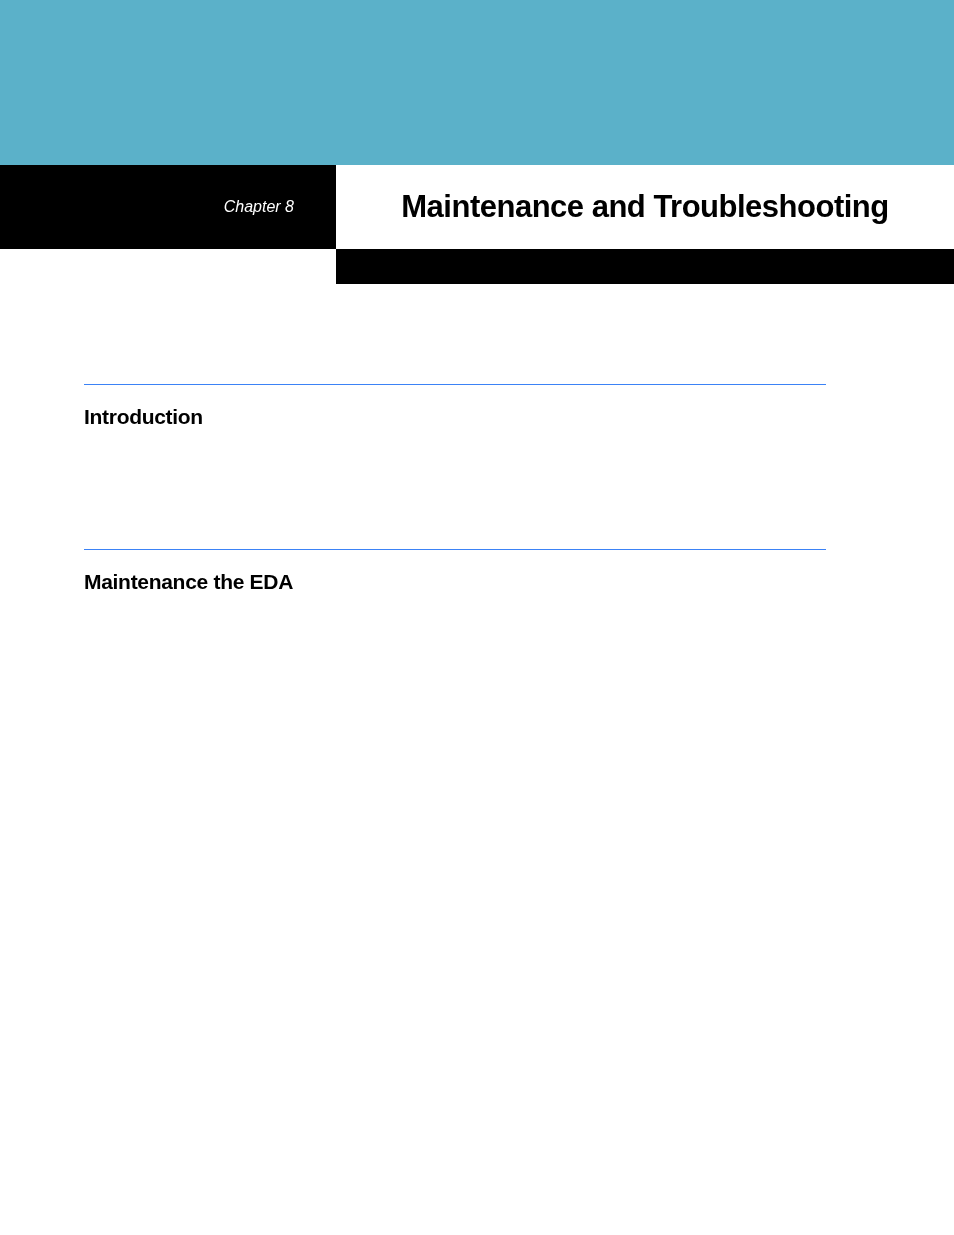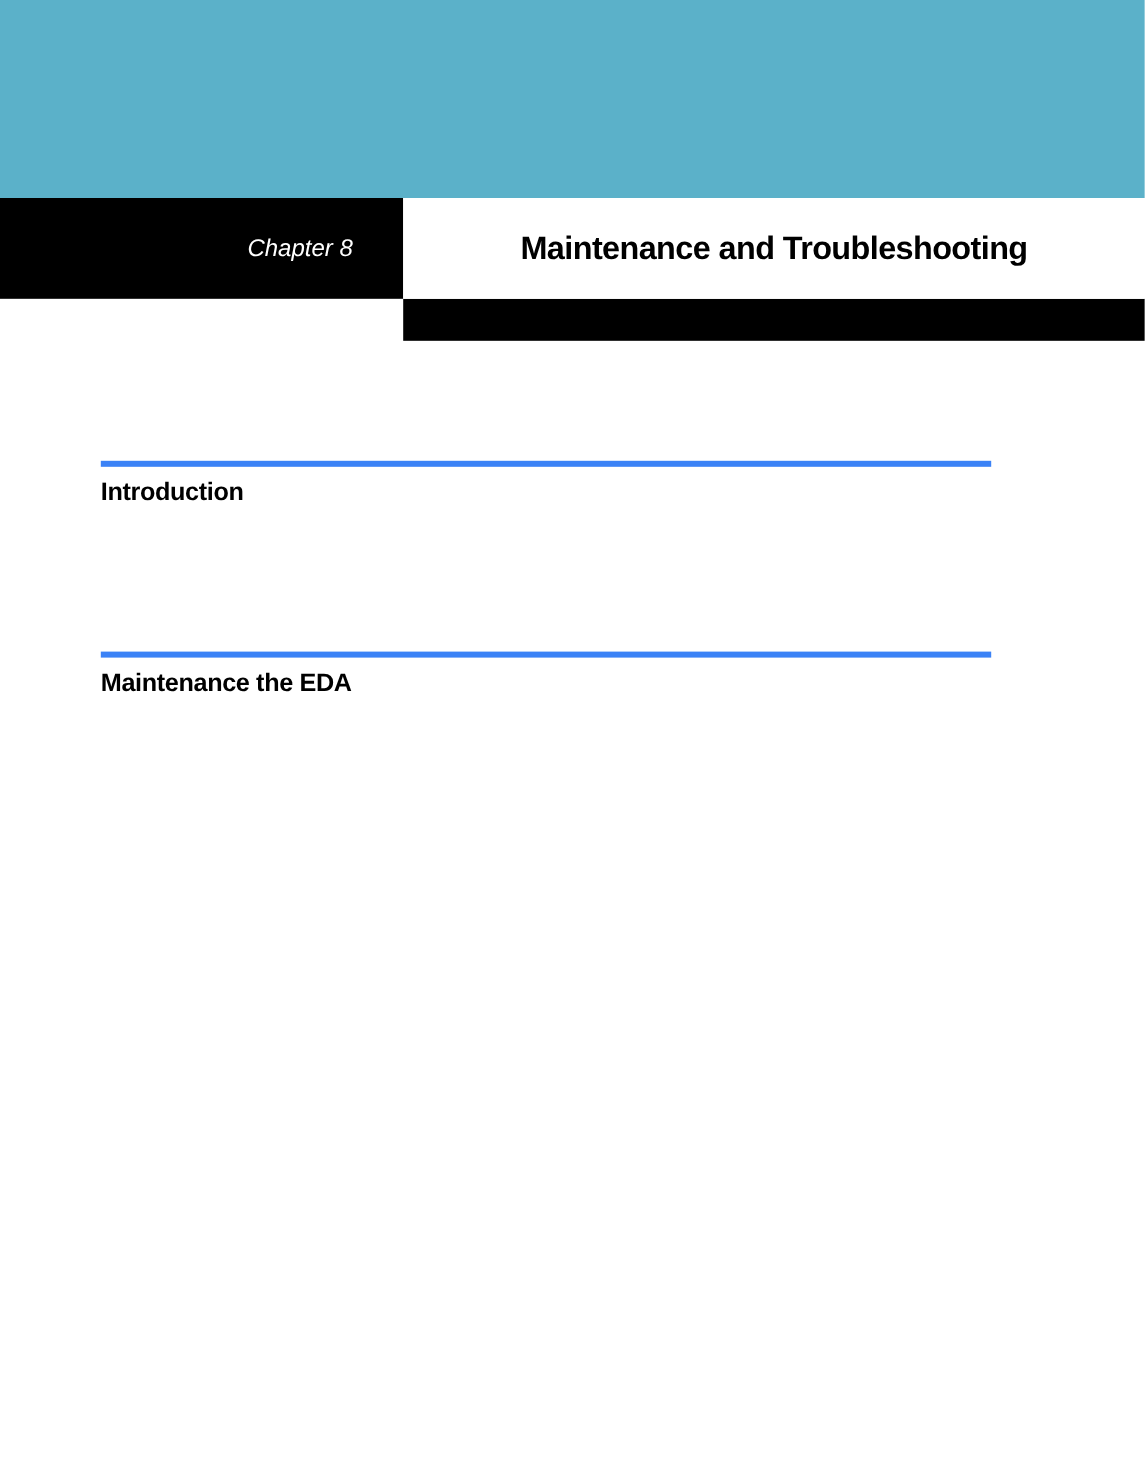--- a/index.html
+++ b/index.html
@@ -34,7 +34,7 @@
       justify-content: flex-end;
       padding-right: 42px;
       font-style: italic;
-      font-size: 20px;
+      font-size: 16px;
       font-weight: normal;
       font-family: Arial, Helvetica, sans-serif;
     }

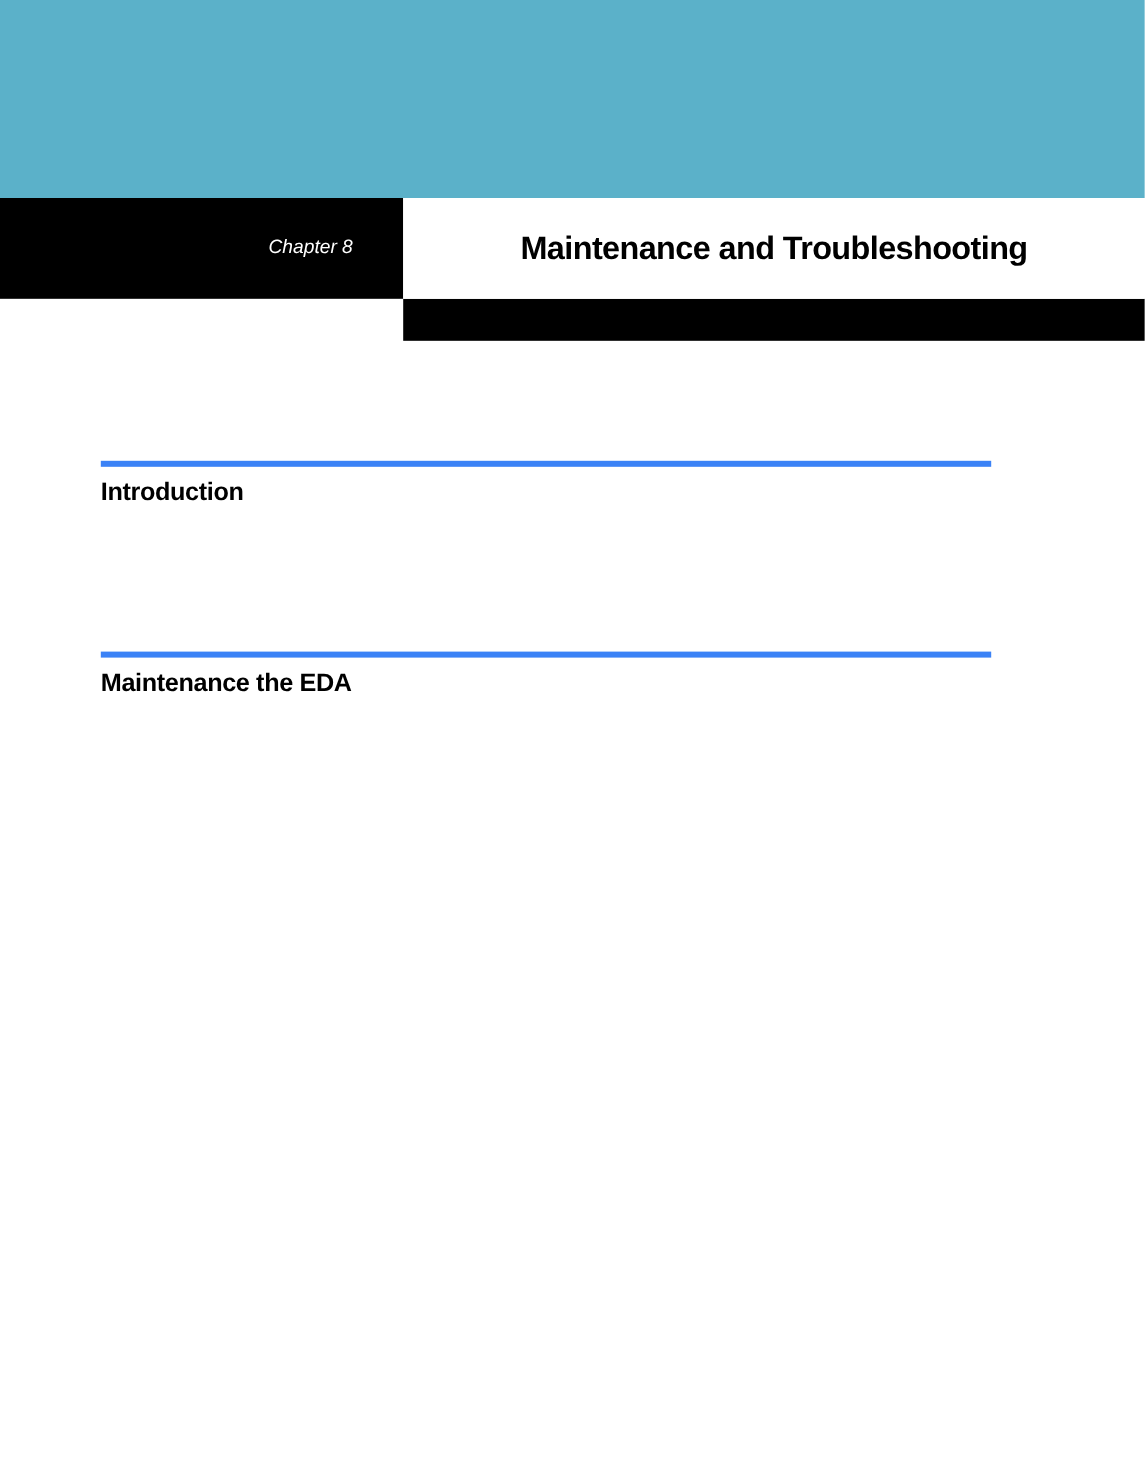--- a/index.html
+++ b/index.html
@@ -44,7 +44,7 @@
       display: flex;
       align-items: center;
       justify-content: center;
-      font-size: 27px;
+      font-size: 31px;
       font-weight: bold;
       color: #000000;
       letter-spacing: -0.5px;

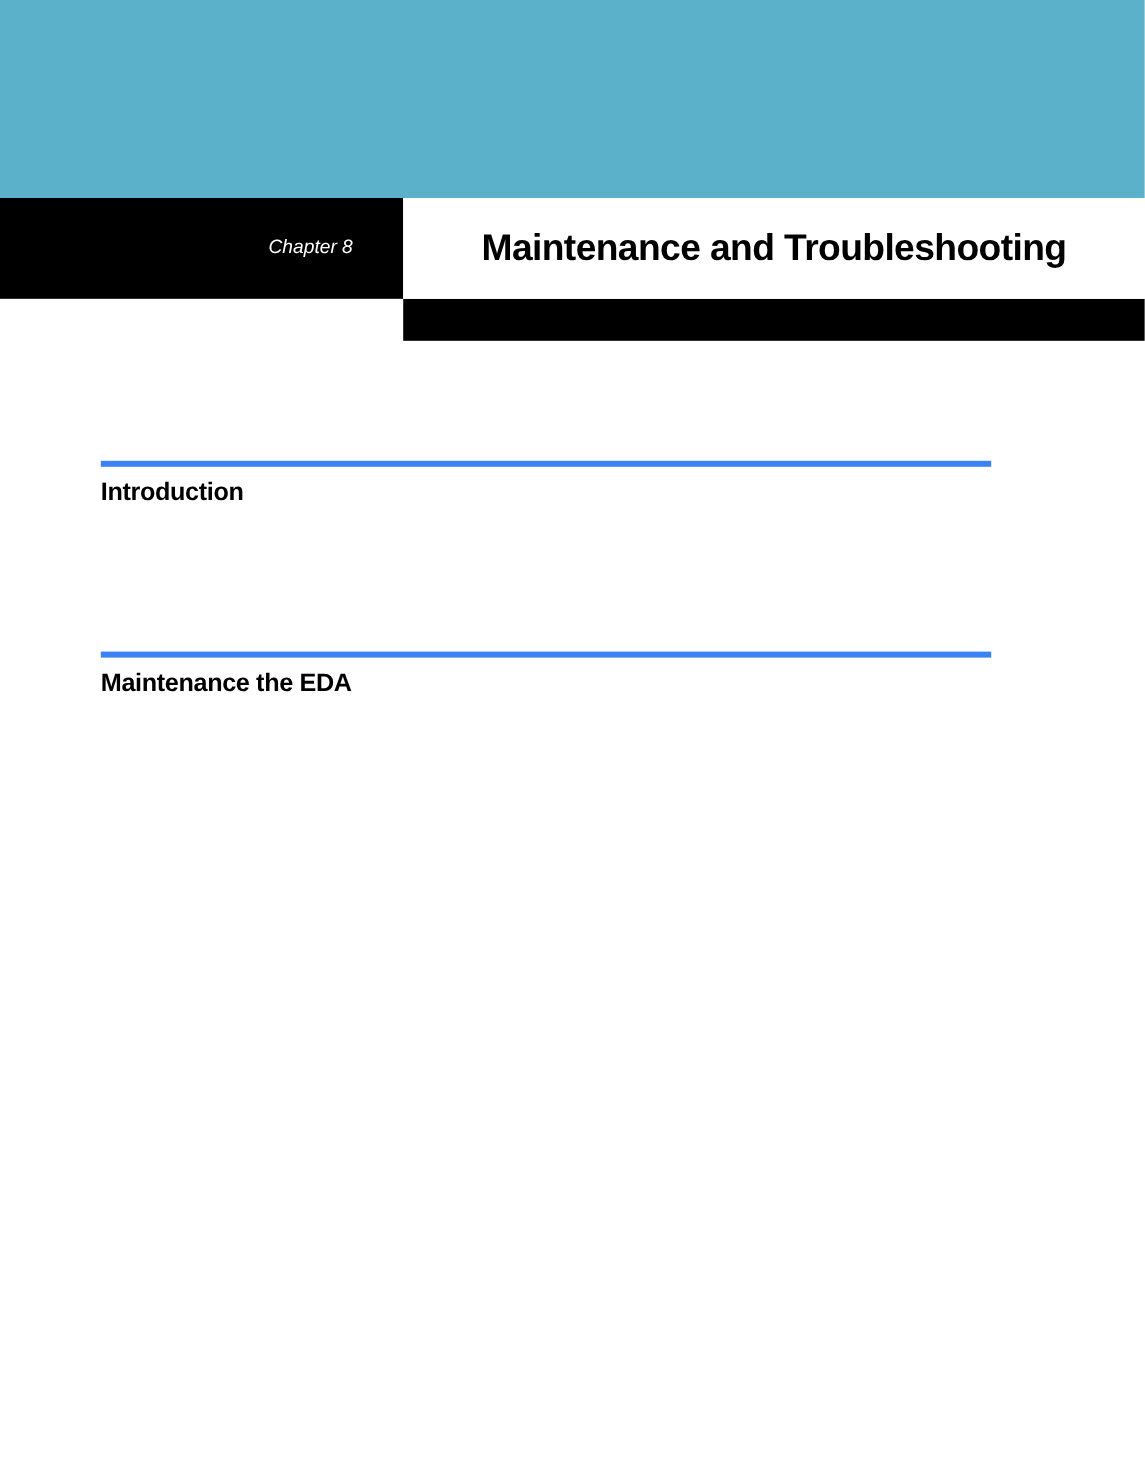--- a/index.html
+++ b/index.html
@@ -58,8 +58,8 @@
       padding: 100px 128px 0 84px;
     }
     .section {
-      border-top: 5px solid #3b82f6;
-      padding-top: 10px;
+      border-top: 1px solid #3b82f6;
+      padding-top: 20px;
       margin-bottom: 120px;
     }
     .section-heading {

